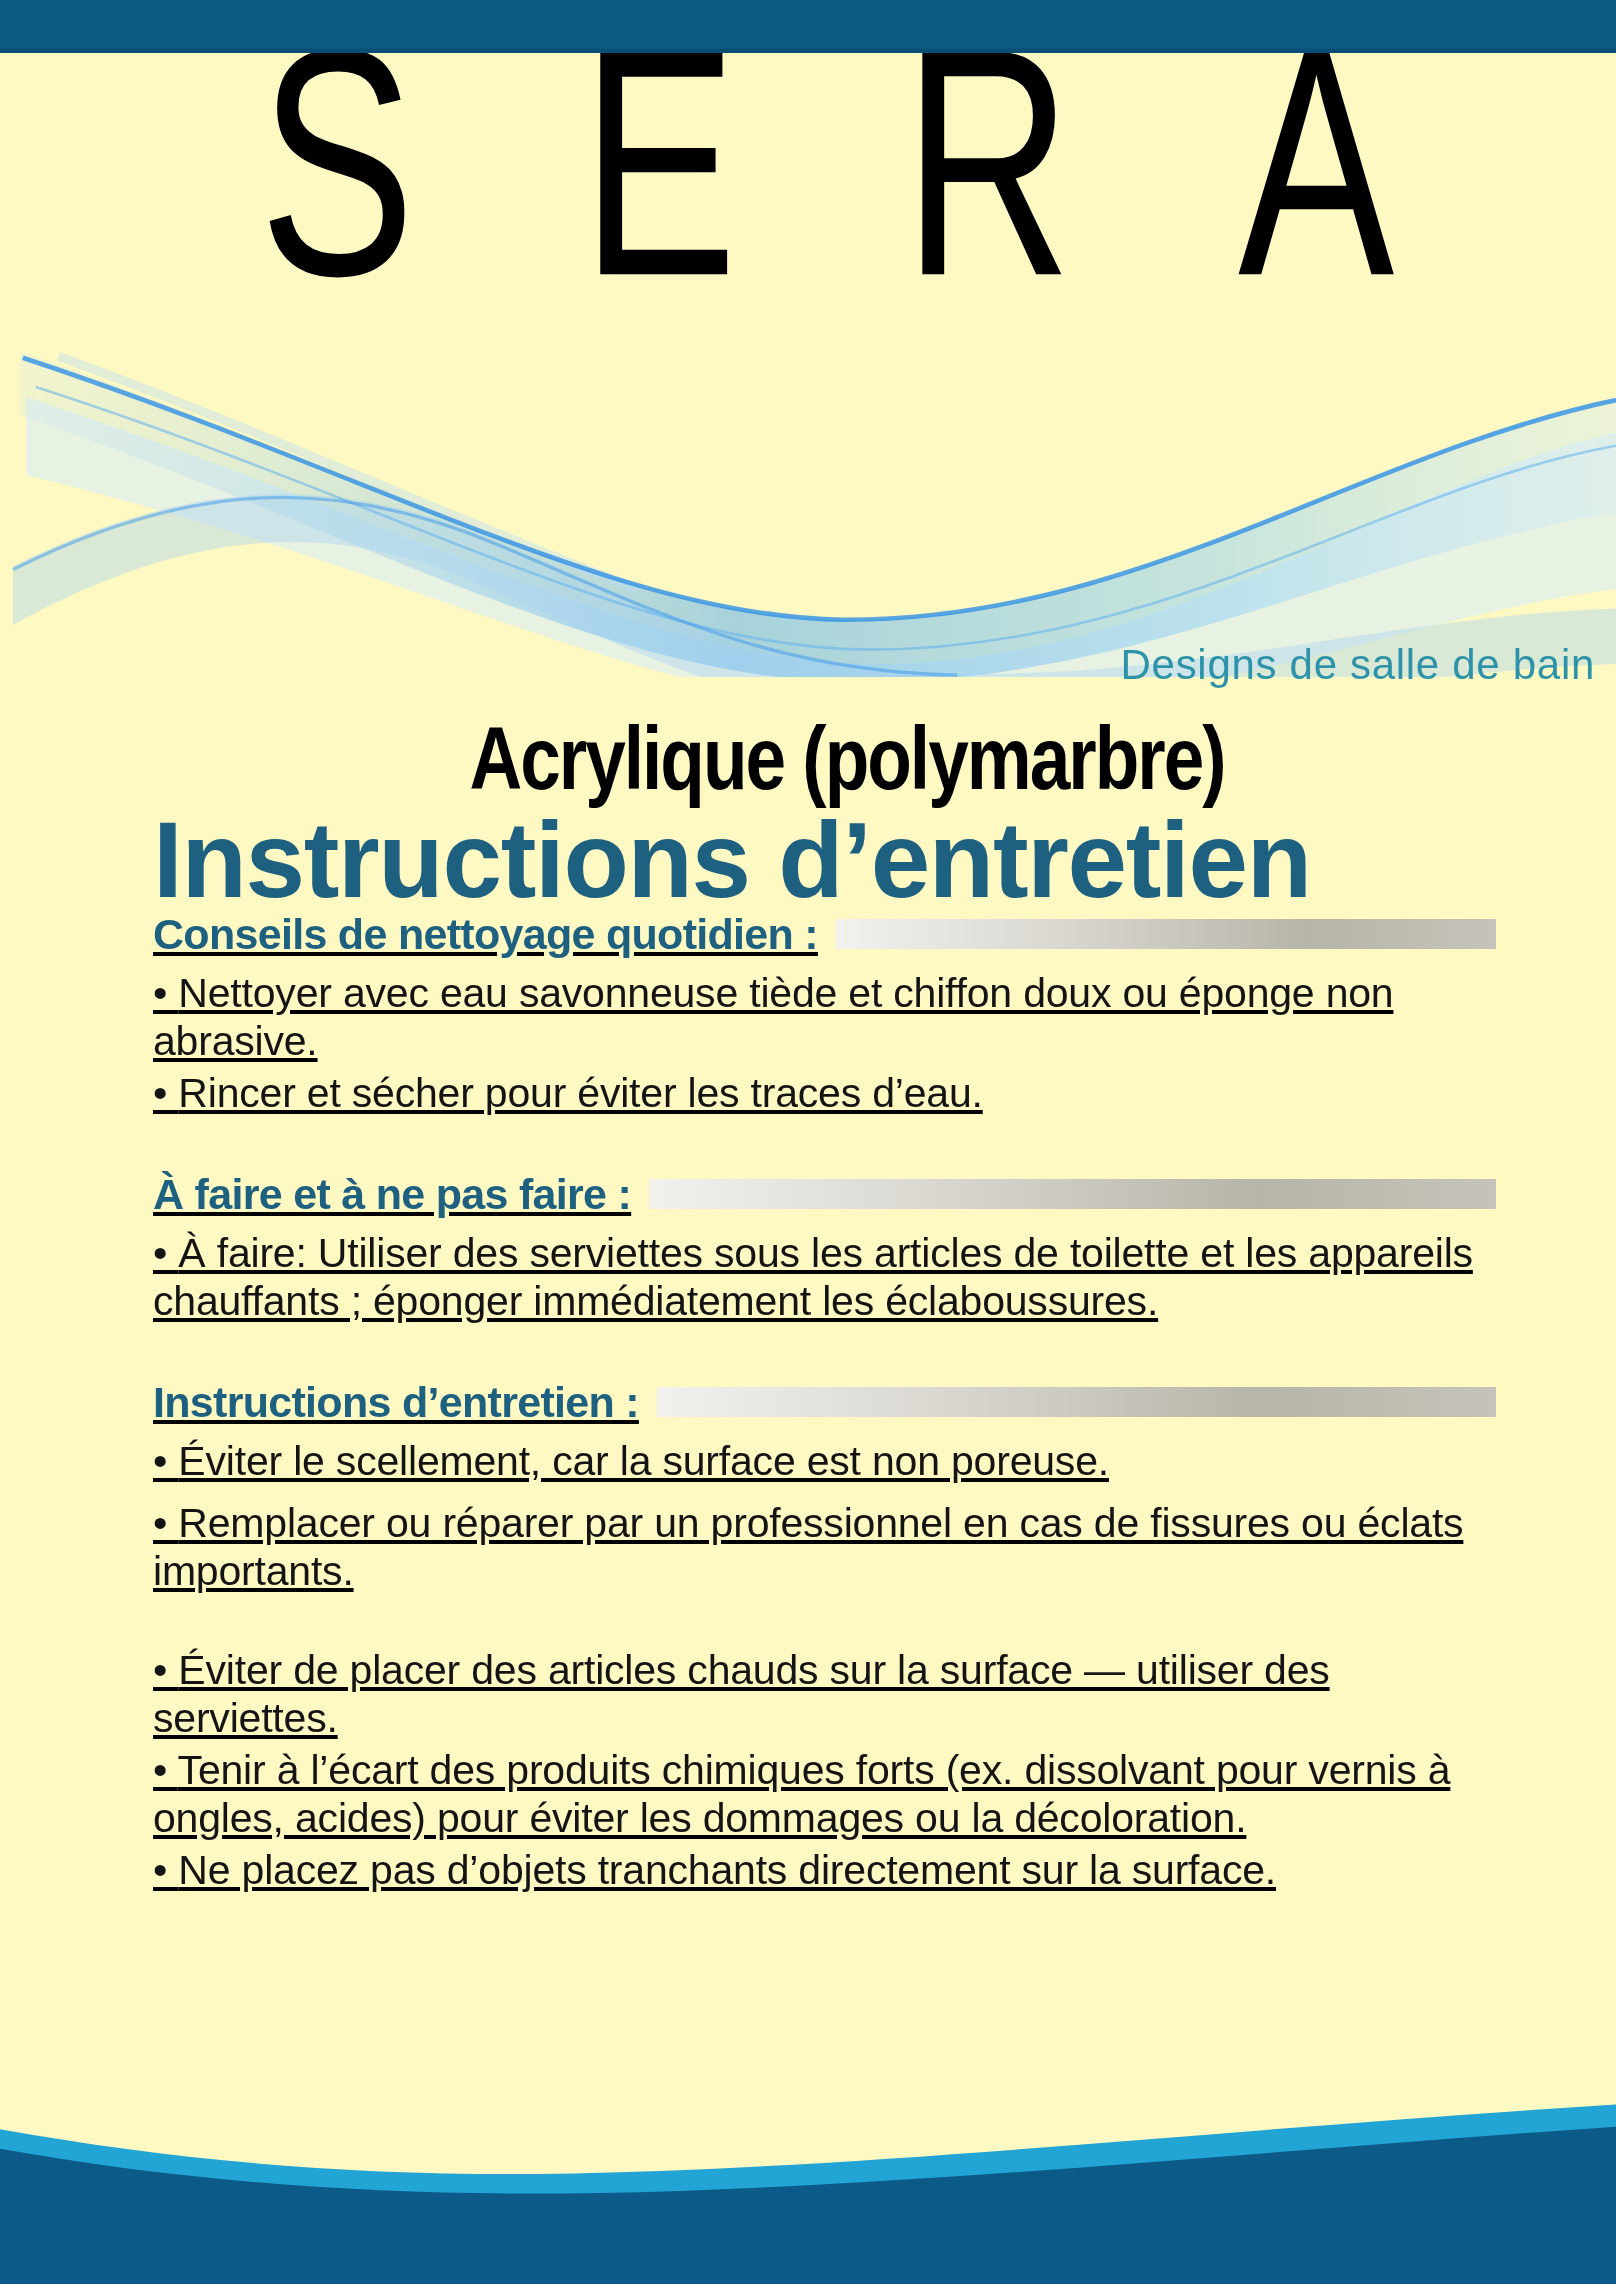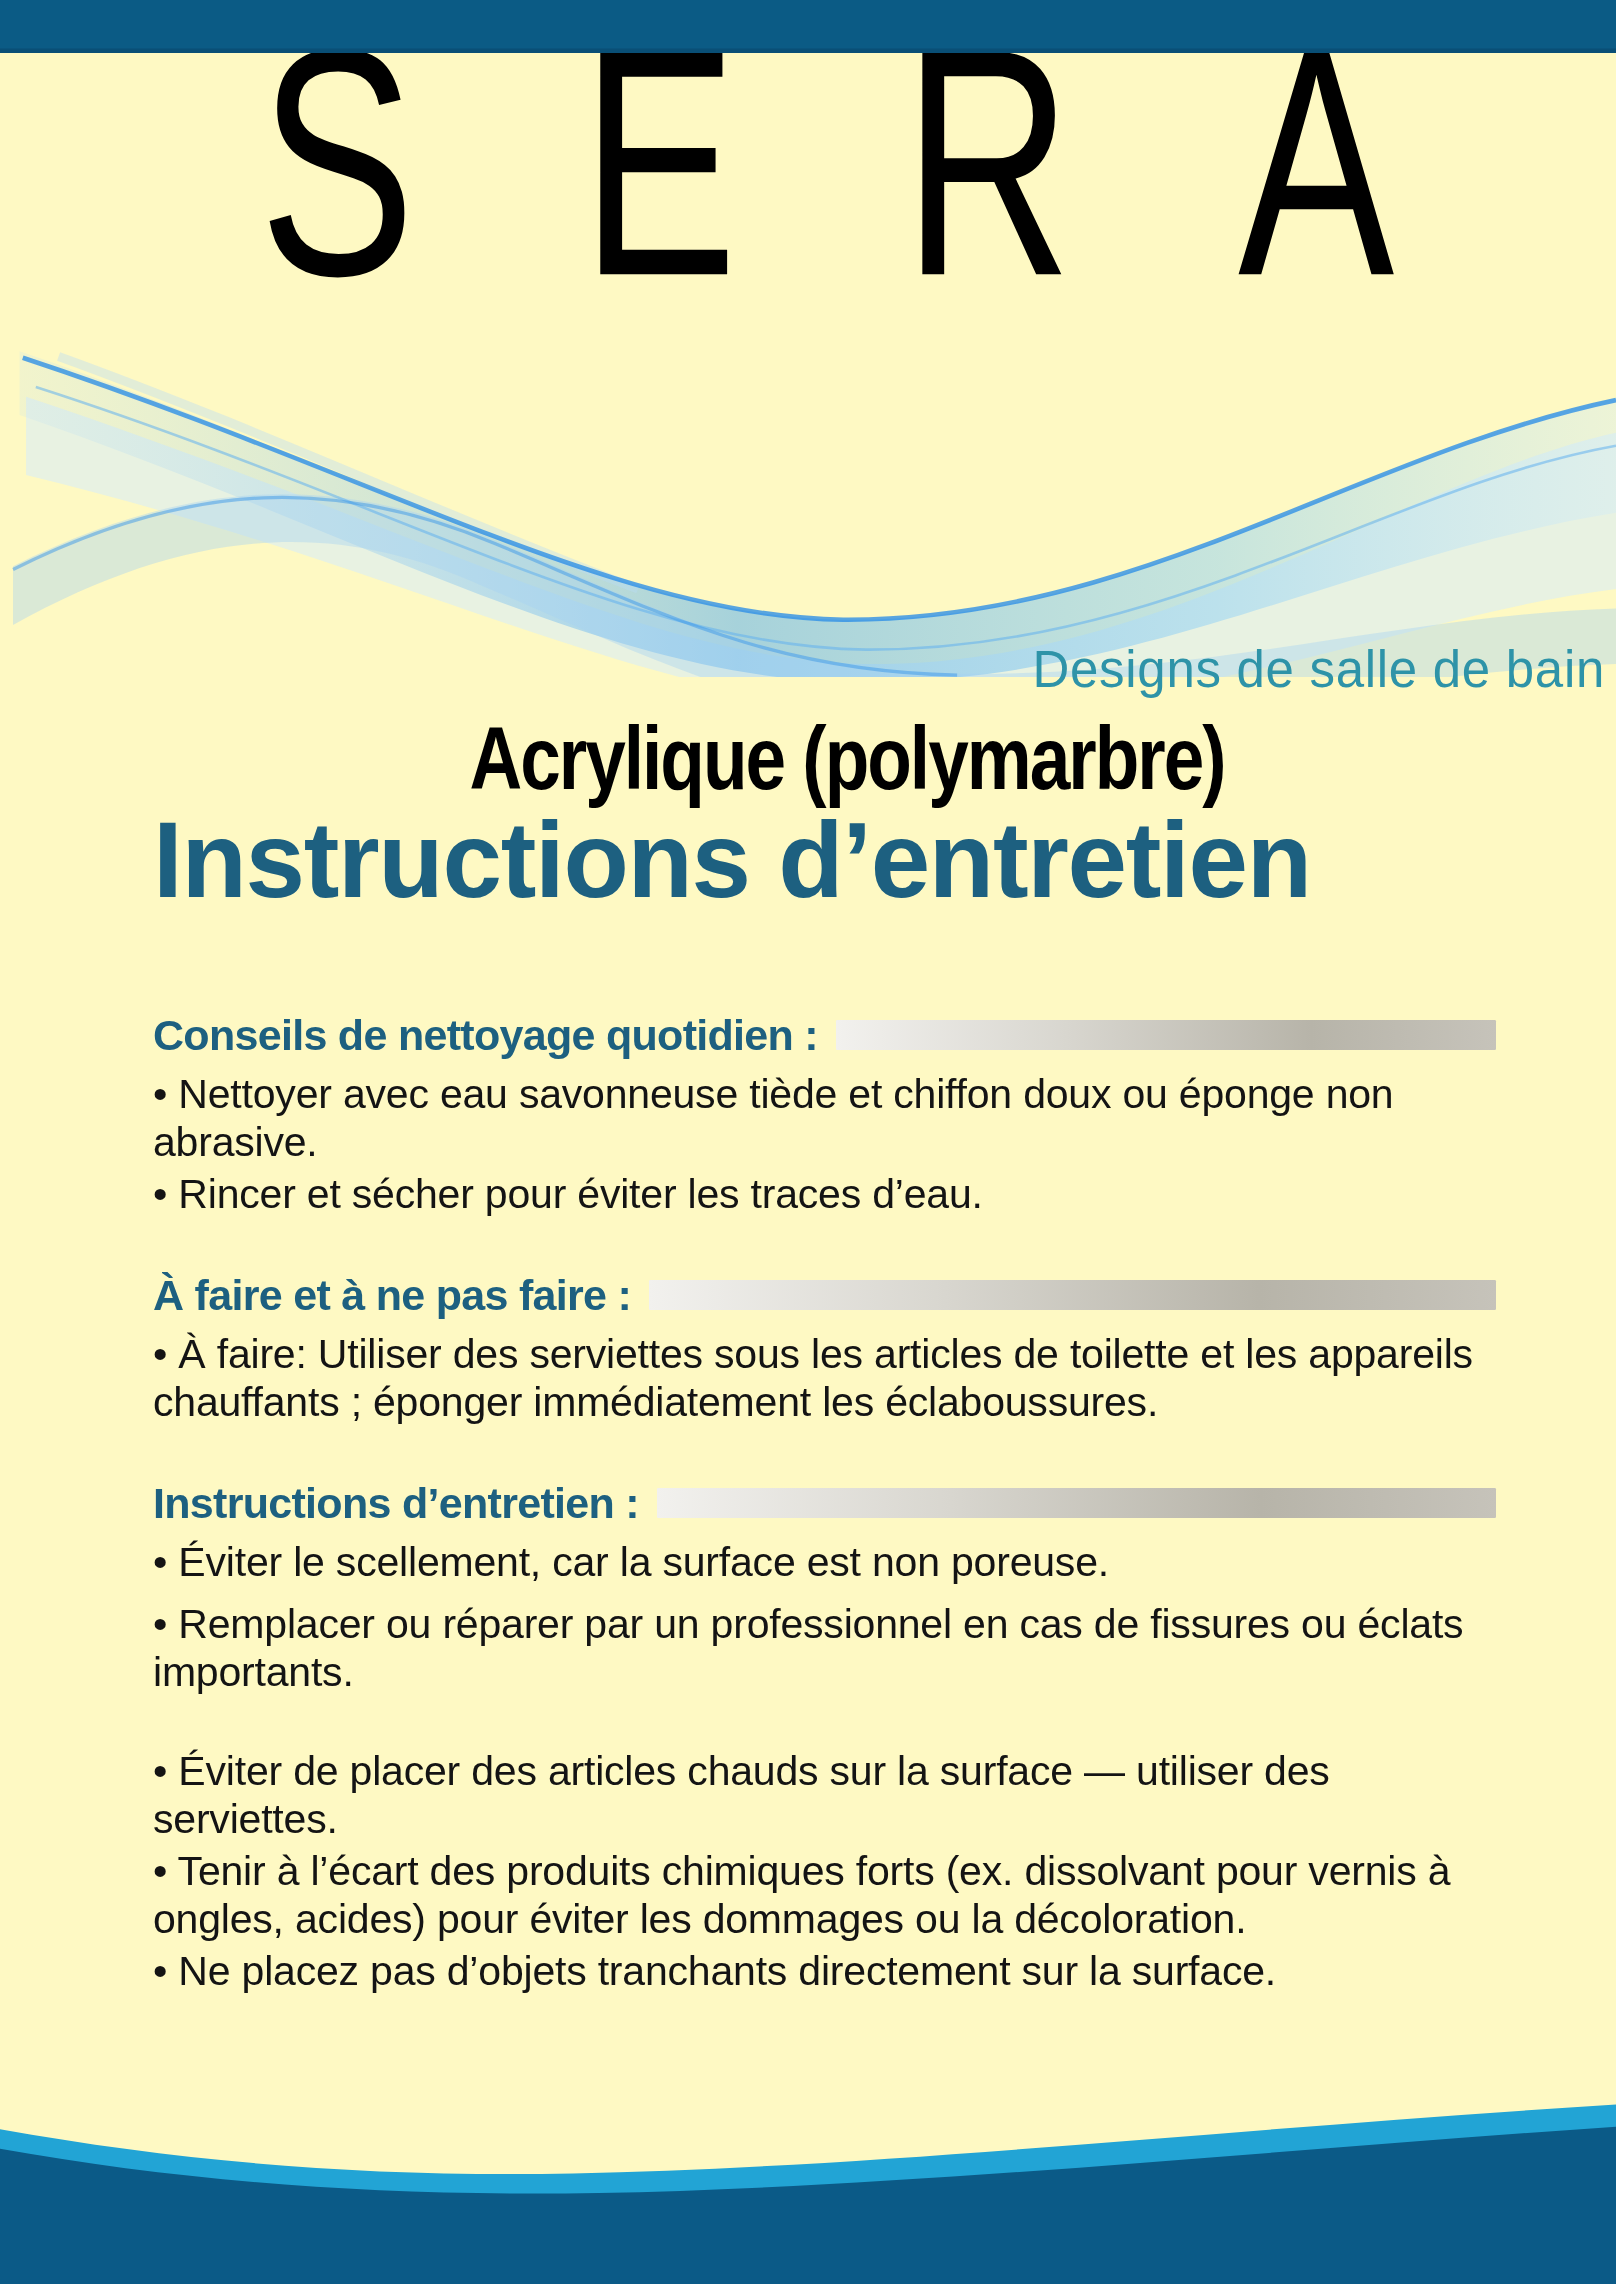--- a/index.html
+++ b/index.html
@@ -39,8 +39,8 @@
     z-index:2;pointer-events:none;
   }
   .tagline{
-    position:absolute;top:643px;right:11px;
-    font-size:51px;line-height:1.05;letter-spacing:0.7px;
+    position:absolute;top:643px;right:21px;
+    font-size:42px;line-height:1.05;letter-spacing:0.7px;
     color:var(--tagline-color);z-index:3;white-space:nowrap;
   }
   .subtitle{

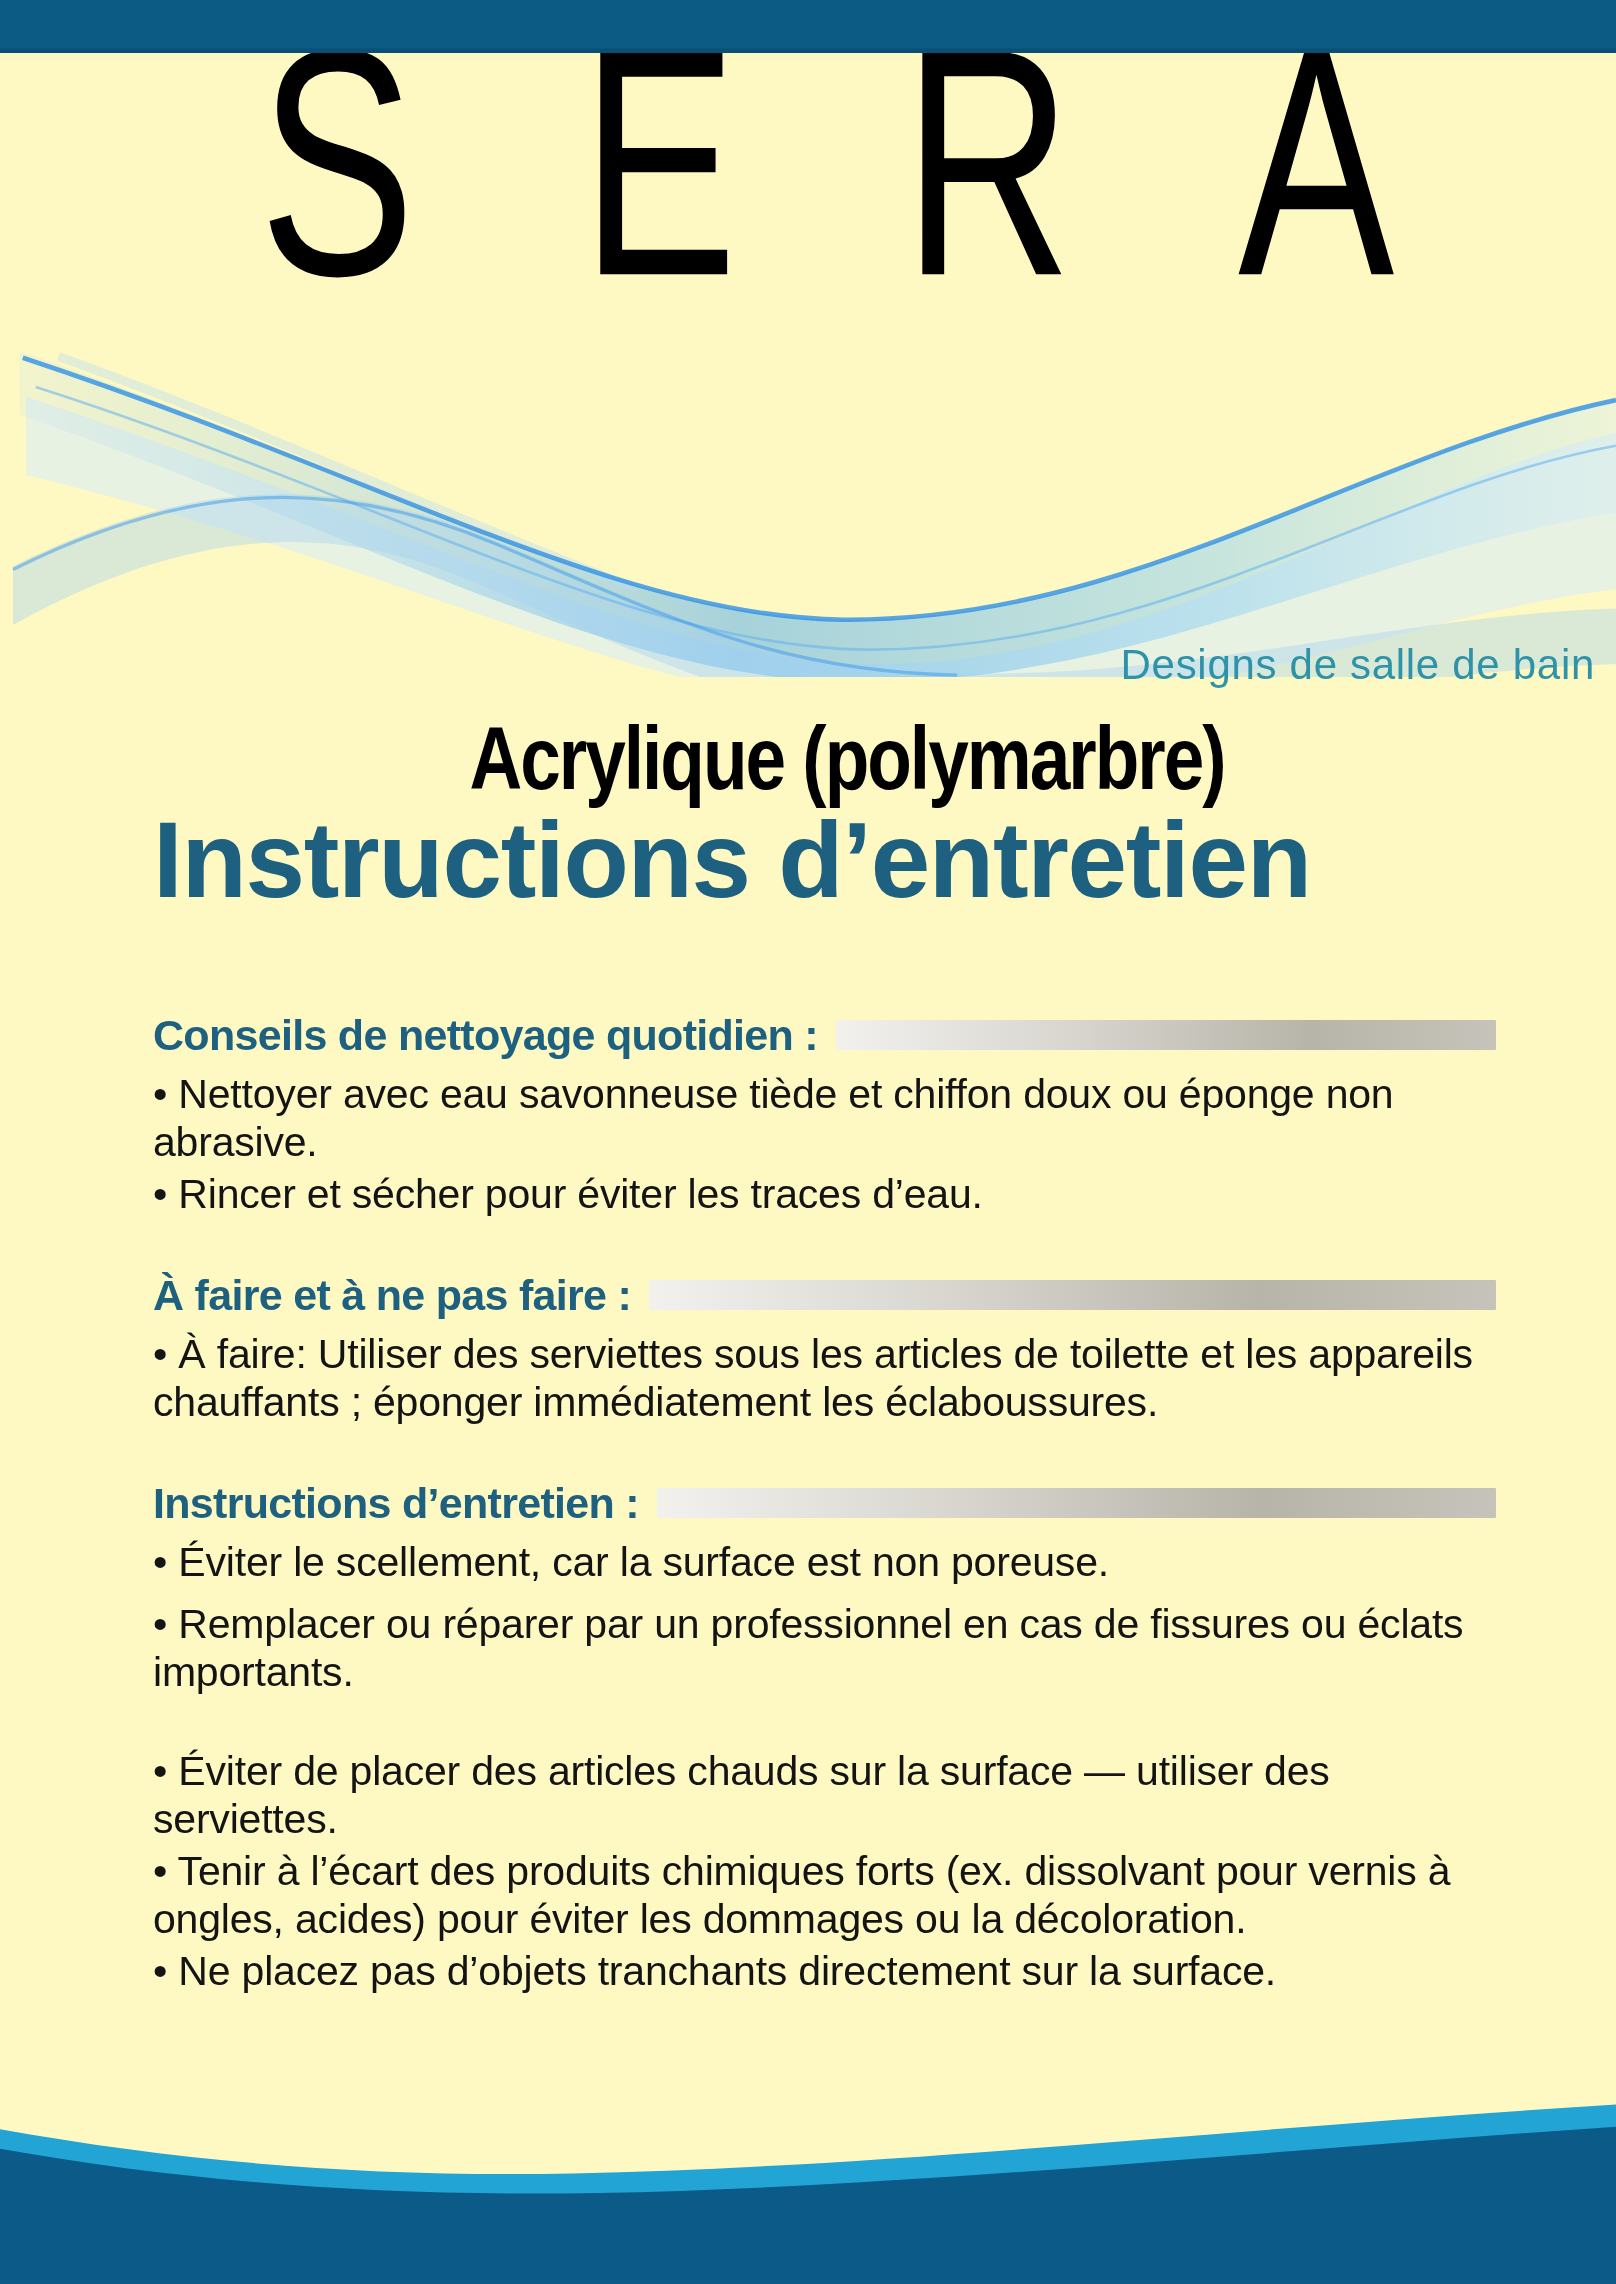--- a/index.html
+++ b/index.html
@@ -55,7 +55,7 @@
     color:var(--heading-color);white-space:nowrap;z-index:3;
   }
   .sections{
-    position:absolute;top:1009px;left:153px;right:120px;z-index:3;
+    position:absolute;top:908px;left:153px;right:120px;z-index:3;text-decoration:underline;
   }
   section{margin-top:51px;}
   section:first-child{margin-top:0;}

